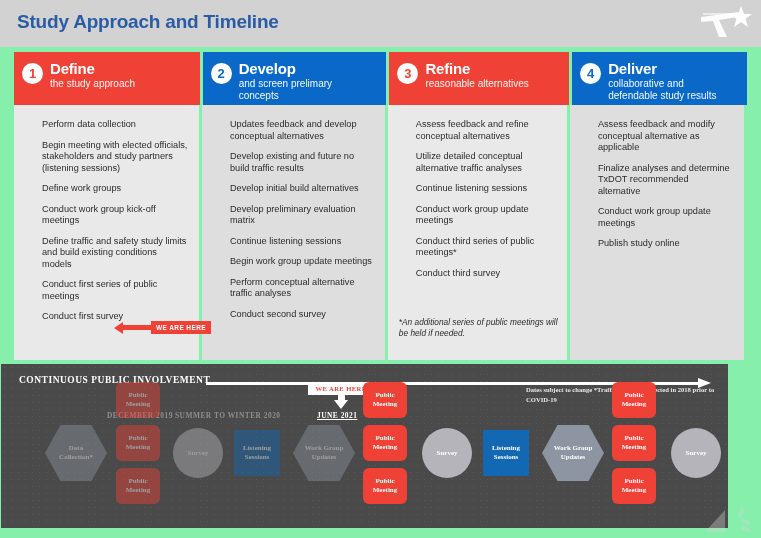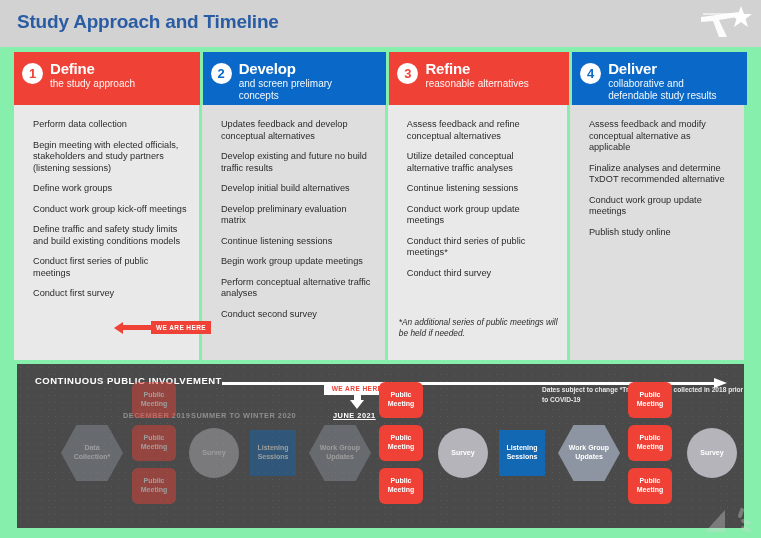--- a/index.html
+++ b/index.html
@@ -54,7 +54,7 @@
     position: absolute; left: 14px; top: 105px; width: 733px; height: 255px;
     display: flex;
   }
-  .col { height: 255px; padding: 14px 11px 0 19px; margin-right: 3px; position: relative; }
+  .col { height: 255px; padding: 14px 11px 0 28px; margin-right: 3px; position: relative; }
   .col:last-child { margin-right: 0; }
   .col.light { background: #e9e9e9; }
   .col.dark  { background: #dedede; }

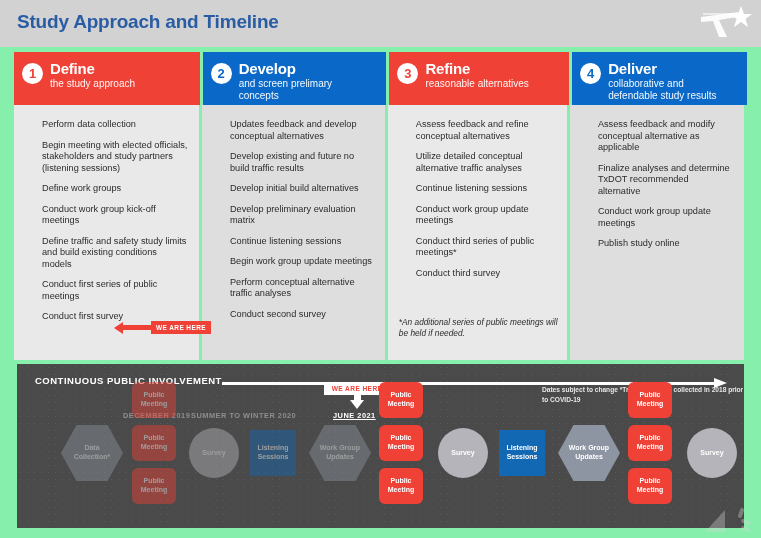--- a/index.html
+++ b/index.html
@@ -86,11 +86,12 @@
 
   
   .timeline {
-    position: absolute; left: 17px; top: 364px; width: 727px; height: 164px;
+    position: absolute; left: 1px; top: 364px; width: 727px; height: 164px;
     background: #4a4a4a;
     background-image: radial-gradient(#5a5a5a 0.6px, transparent 0.6px);
     background-size: 7px 7px;
     overflow: hidden;
+    font-family: Liberation Serif, serif;
   }
   .tl-title {
     position: absolute; left: 18px; top: 11px;

